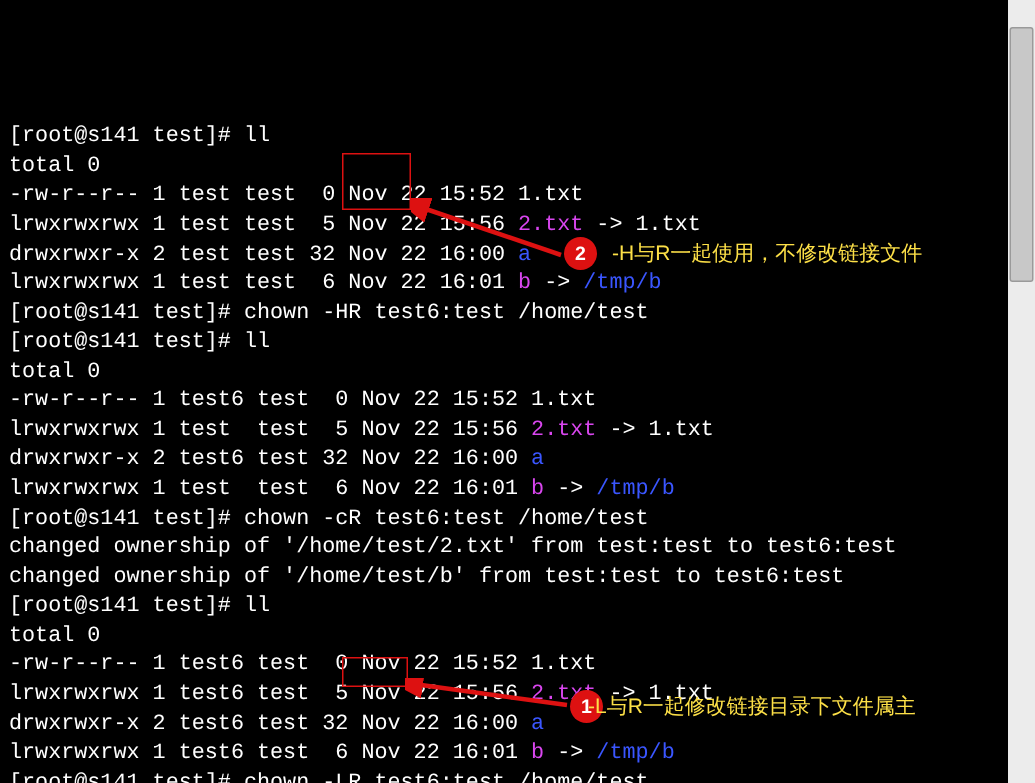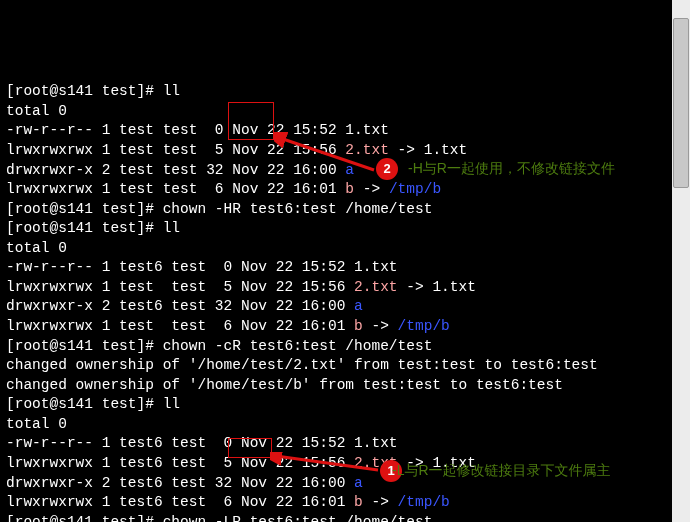--- a/index.html
+++ b/index.html
@@ -17,7 +17,7 @@
     overflow: hidden;
   }
   .line { white-space: pre; }
-  .cyan { color: #fca5a5; }
+  .cyan { color: #d946ef; }
   .blue { color: #3a56ff; }
   .red-box {
     position: absolute;

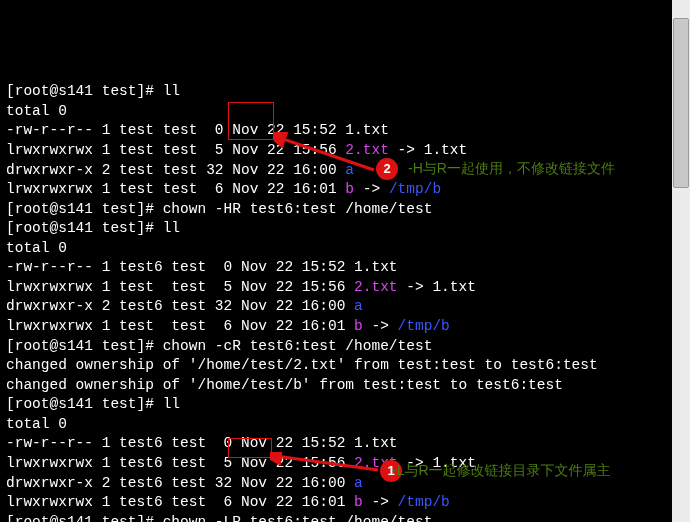--- a/index.html
+++ b/index.html
@@ -41,7 +41,7 @@
   }
   .callout-text {
     position: absolute;
-    color: #4d7c0f;
+    color: #fde047;
     font: 14px/1.2 "Microsoft YaHei", Arial, sans-serif;
     background: transparent;
     pointer-events: none;

